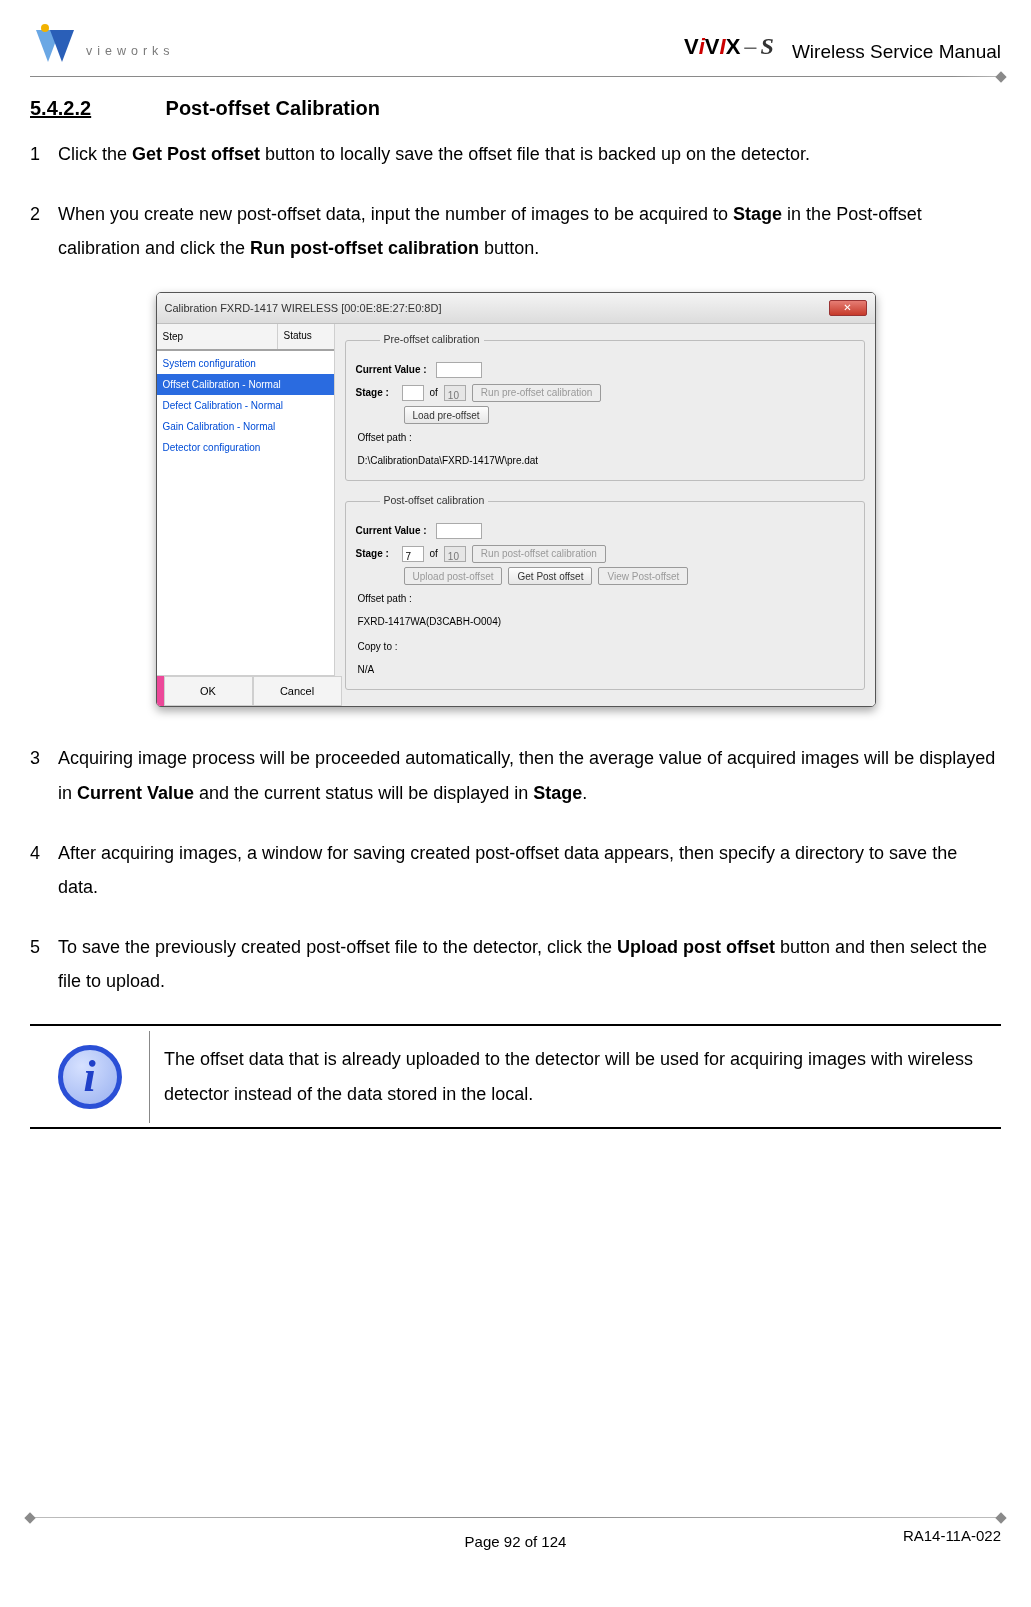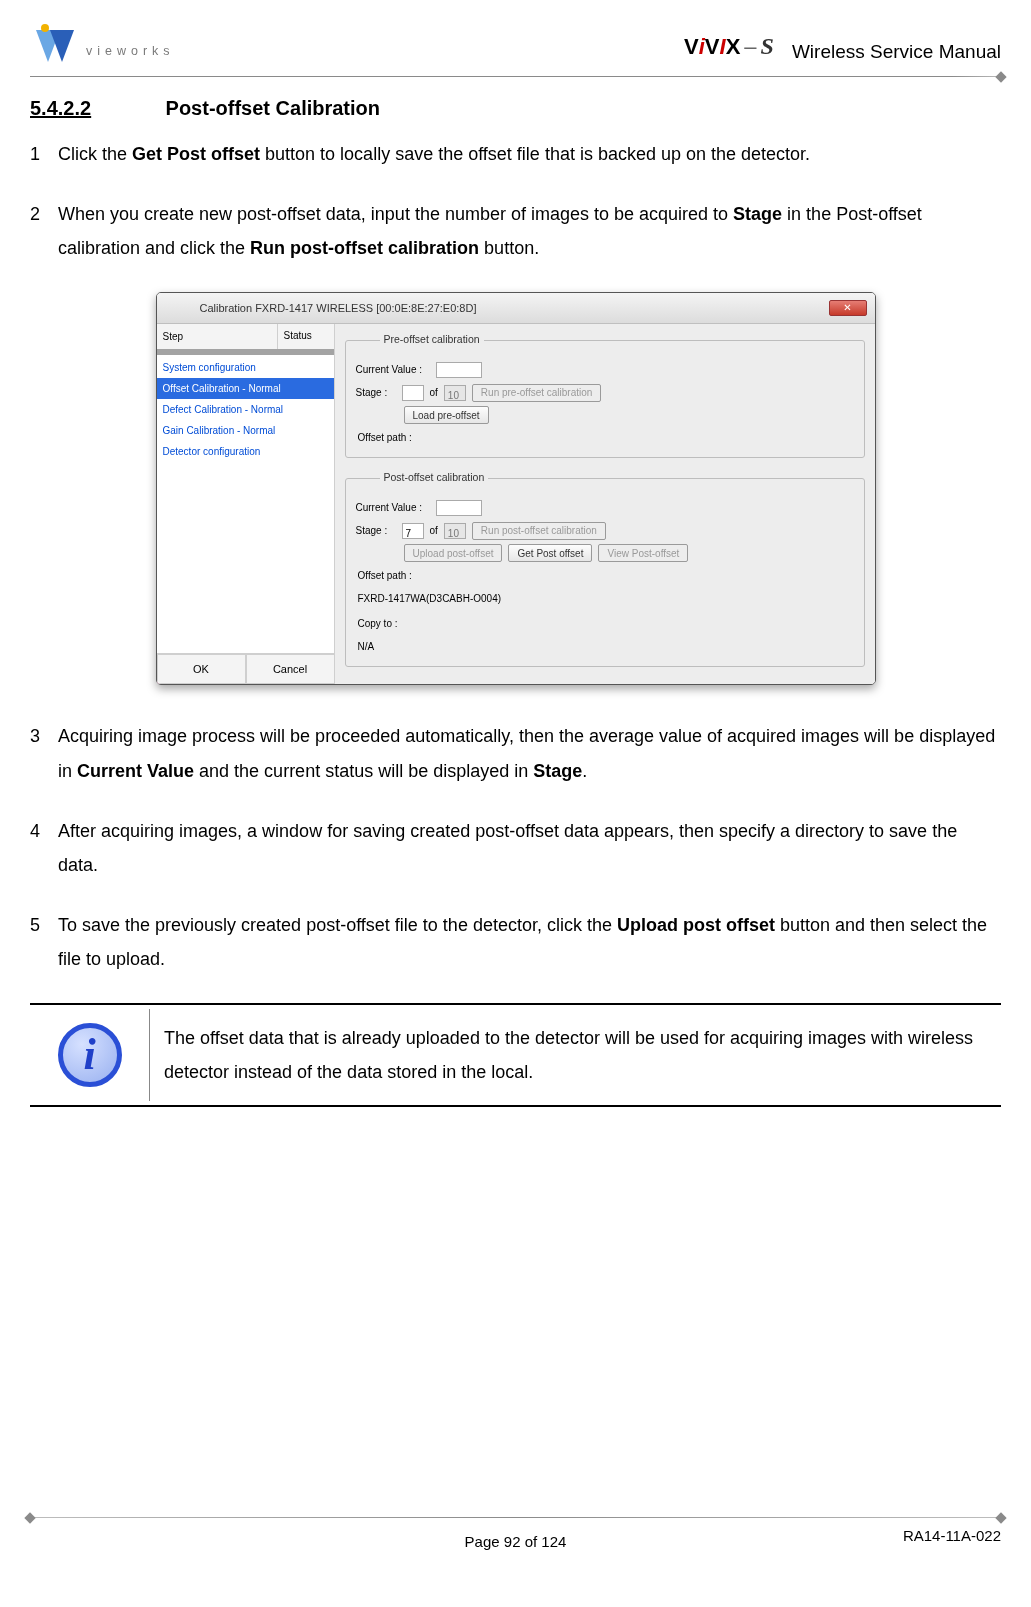--- a/index.html
+++ b/index.html
@@ -64,7 +64,7 @@
     padding: 5px 8px; display: flex; justify-content: space-between; align-items: center;
     border-bottom: 1px solid #bfbfbf;
   }
-  .titlebar .ttl { font-size: 11px; color: #333; margin-left: 35px; }
+  .titlebar .ttl { font-size: 11px; color: #333; }
   .close-btn {
     width: 38px; height: 16px; background: linear-gradient(#e67d74, #c63a2a);
     border: 1px solid #933; border-radius: 2px; color: #fff; font-size: 10px;

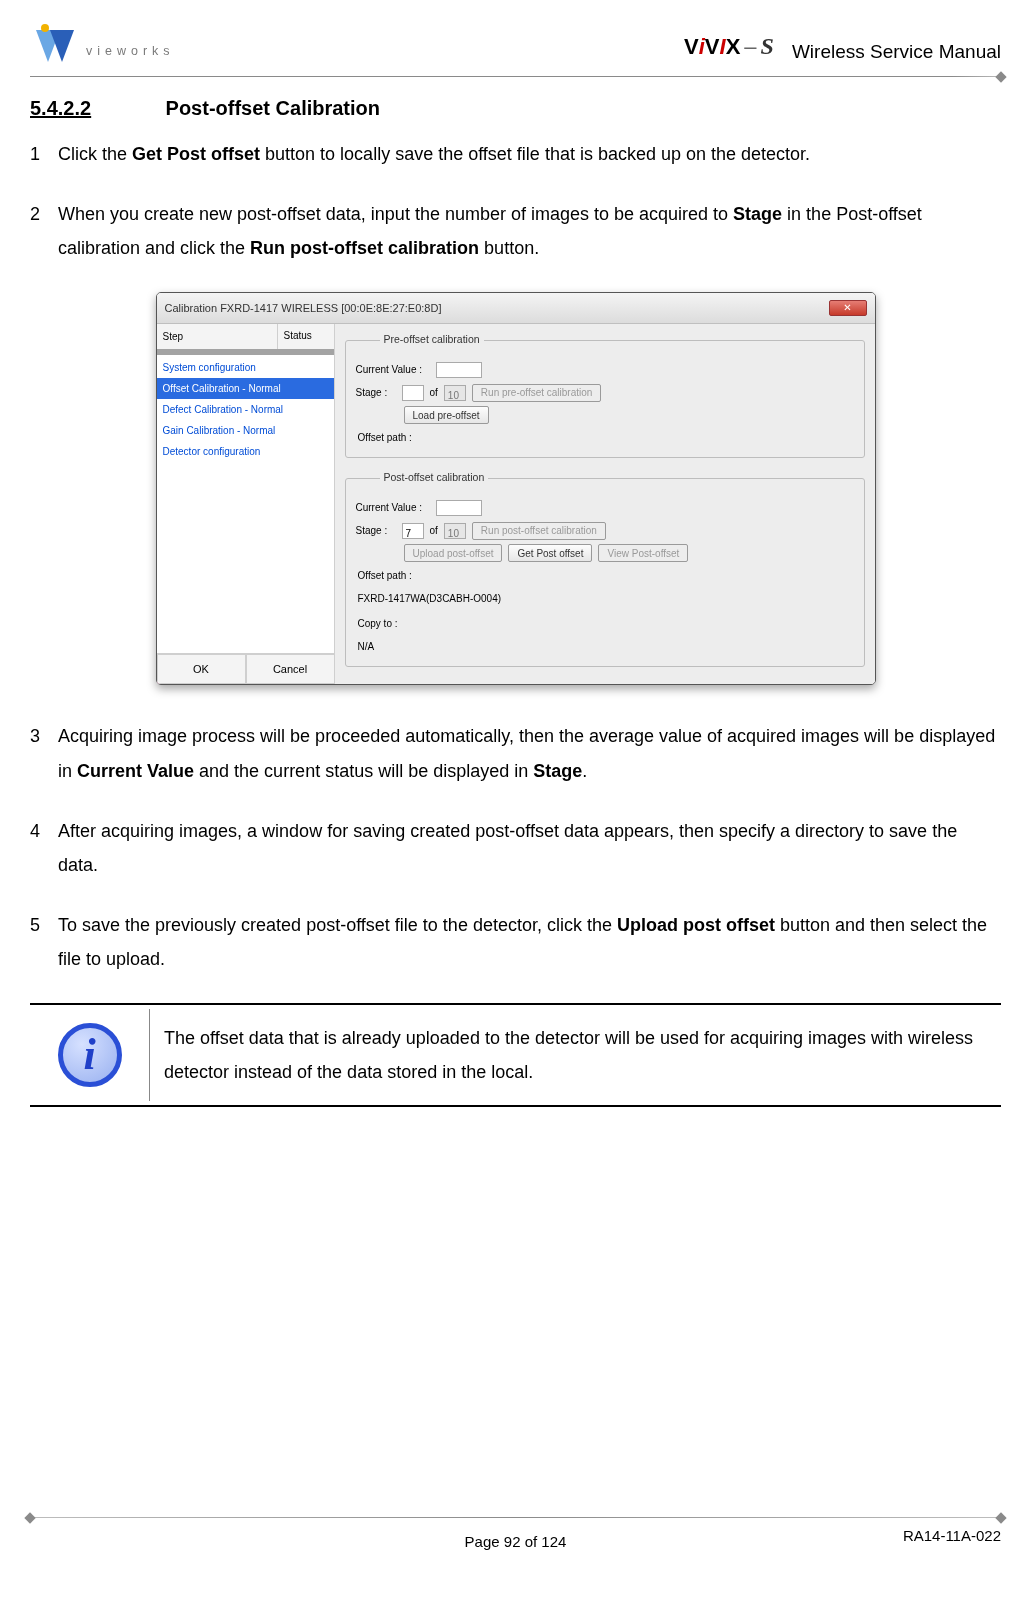--- a/index.html
+++ b/index.html
@@ -72,7 +72,7 @@
   }
   .dialog-body { display: flex; background: #ededed; min-height: 360px; }
   .left-pane { width: 178px; border-right: 1px solid #cfcfcf; display: flex; flex-direction: column; }
-  .step-header { display: flex; background: #f4f4f4; font-size: 10px; border-bottom: 6px solid #a3a3a3; }
+  .step-header { display: flex; background: #f4f4f4; font-size: 10px; border-bottom: 2px solid #a3a3a3; }
   .step-header .c1 { flex: 1; padding: 3px 6px; border-right: 1px solid #cfcfcf; }
   .step-header .c2 { width: 56px; padding: 2px 6px; }
   .step-list { background: #fff; flex: 1; padding: 2px 0; font-size: 10px; }

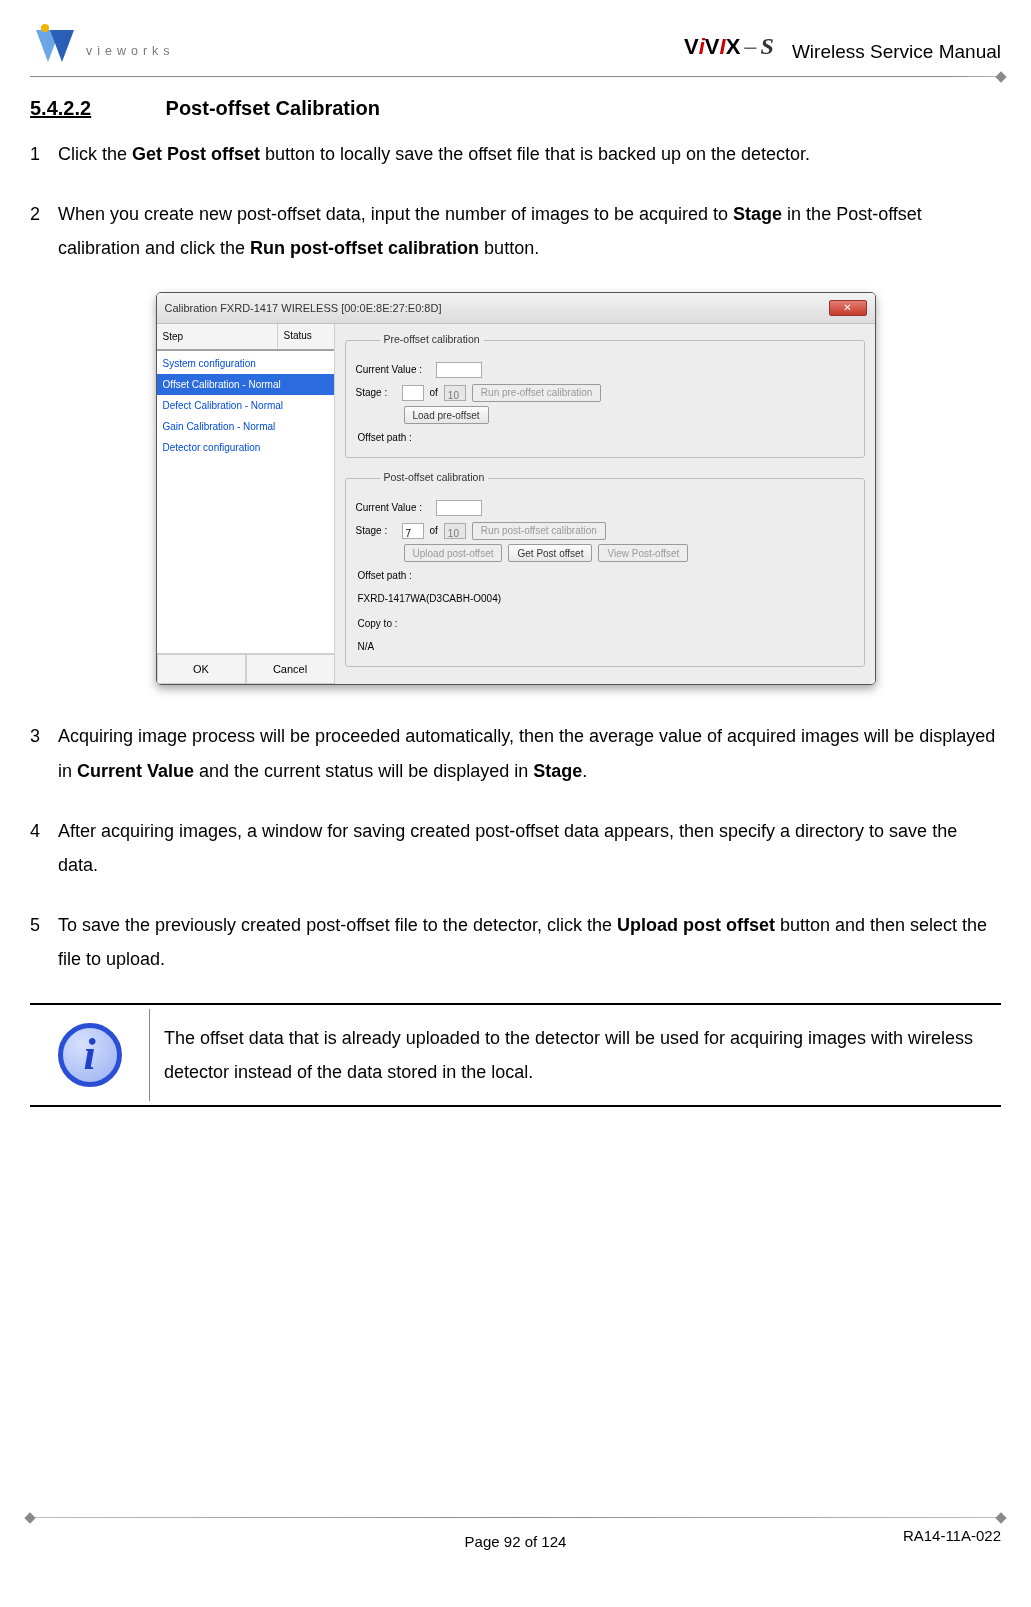--- a/index.html
+++ b/index.html
@@ -85,7 +85,7 @@
   }
   legend { font-size: 10.5px; padding: 0 4px; color: #333; margin-left: 24px; }
   .form-row { display: flex; align-items: center; gap: 6px; margin: 4px 0; font-size: 10px; }
-  .lbl { min-width: 74px; }
+  .lbl { min-width: 74px; font-weight: bold; }
   .inp { border: 1px solid #aaa; background: #fff; height: 16px; width: 46px; display: inline-block; font-size: 10px; padding: 0 3px; }
   .inp.sm { width: 22px; }
   .inp.dis { background: #e6e6e6; color: #777; }

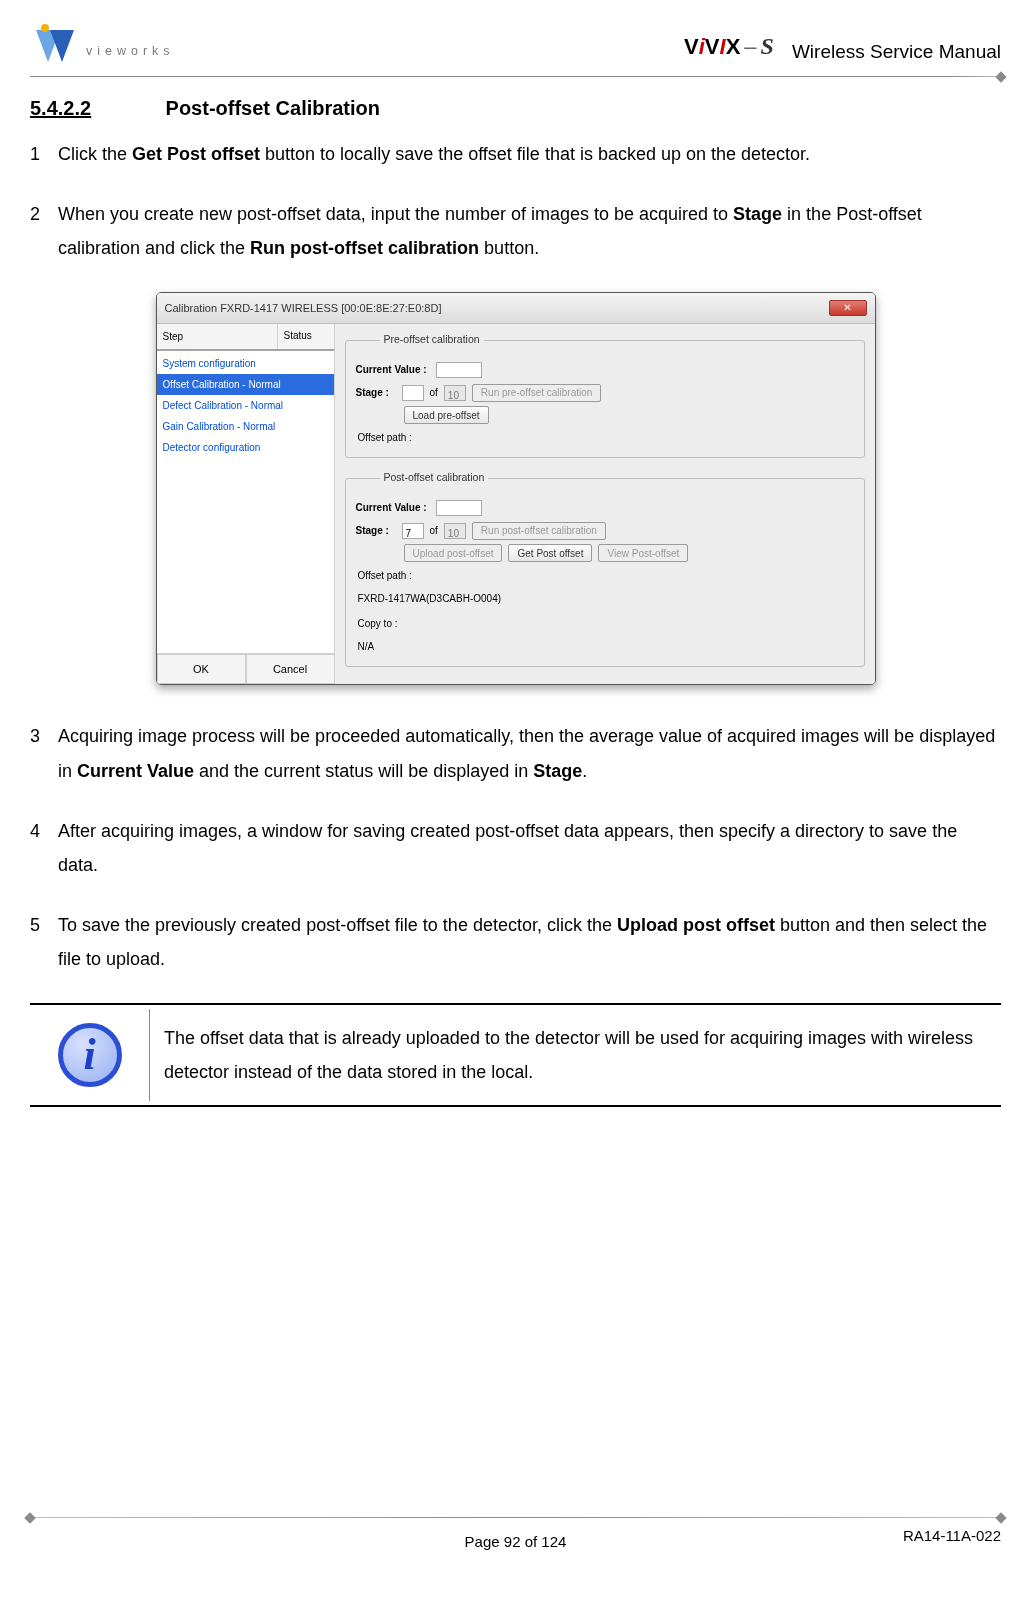--- a/index.html
+++ b/index.html
@@ -224,6 +224,7 @@
               <span class="btn">Load pre-offset</span>
             </div>
             <div class="plain-txt">Offset path :</div>
+            <div class="plain-txt">D:\CalibrationData\FXRD-1417W\pre.dat</div>
           </fieldset>
 
           <fieldset>

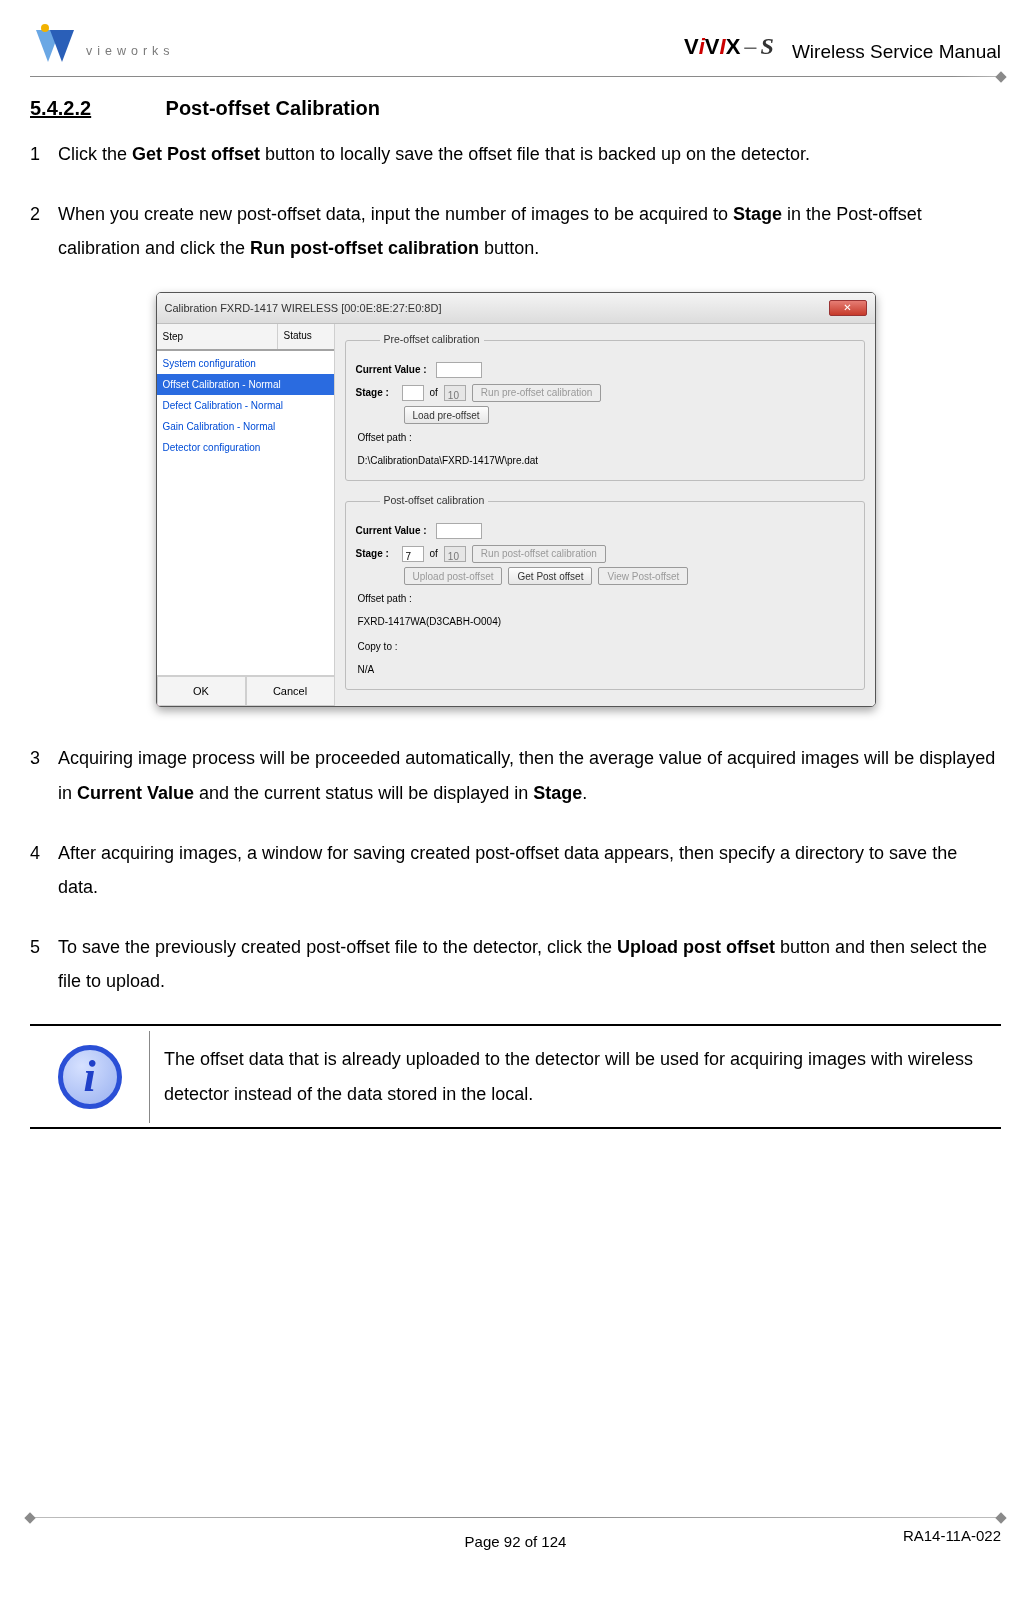--- a/index.html
+++ b/index.html
@@ -97,7 +97,7 @@
   .btn.dis { color: #9a9a9a; background: #ededed; }
   .plain-txt { font-size: 10px; padding-left: 2px; margin-top: 4px; }
   .bottom-btns {
-    display: flex; gap: 0; border-top: 1px solid #cfcfcf; background: #ec4899;
+    display: flex; gap: 0; border-top: 1px solid #cfcfcf; background: #ec4899; padding-left: 7px;
   }
   .bottom-btns .bbtn {
     flex: 0 0 89px; height: 30px; border: 1px solid #cfcfcf;

